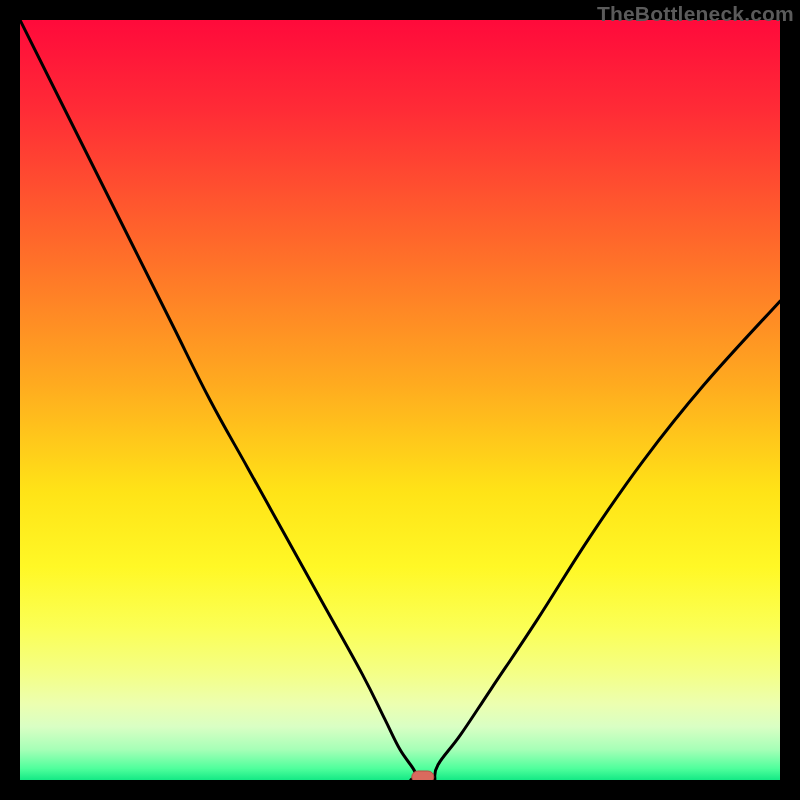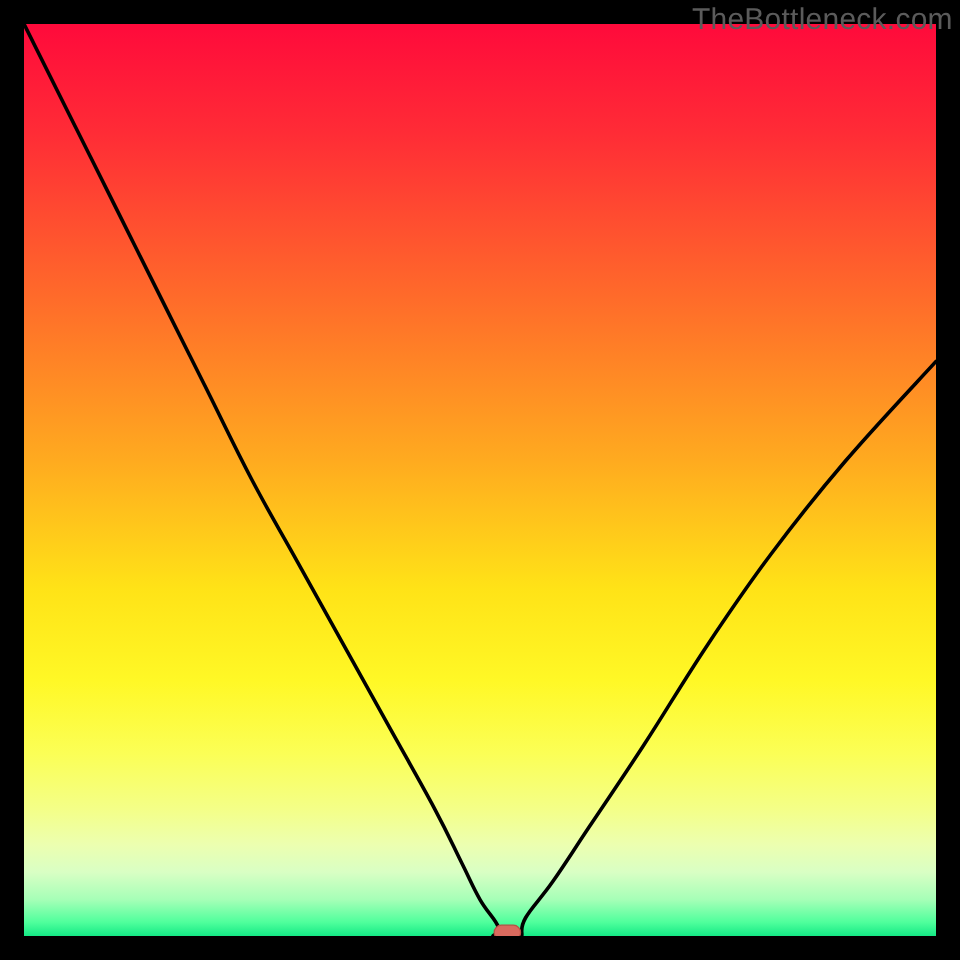--- a/index.html
+++ b/index.html
@@ -28,8 +28,8 @@
     position: absolute;
     top: 2px;
     right: 6px;
-    font-size: 25px;
-    font-weight: 400;
+    font-size: 21px;
+    font-weight: 700;
     color: #5b5b5b;
     letter-spacing: 0.2px;
   }

